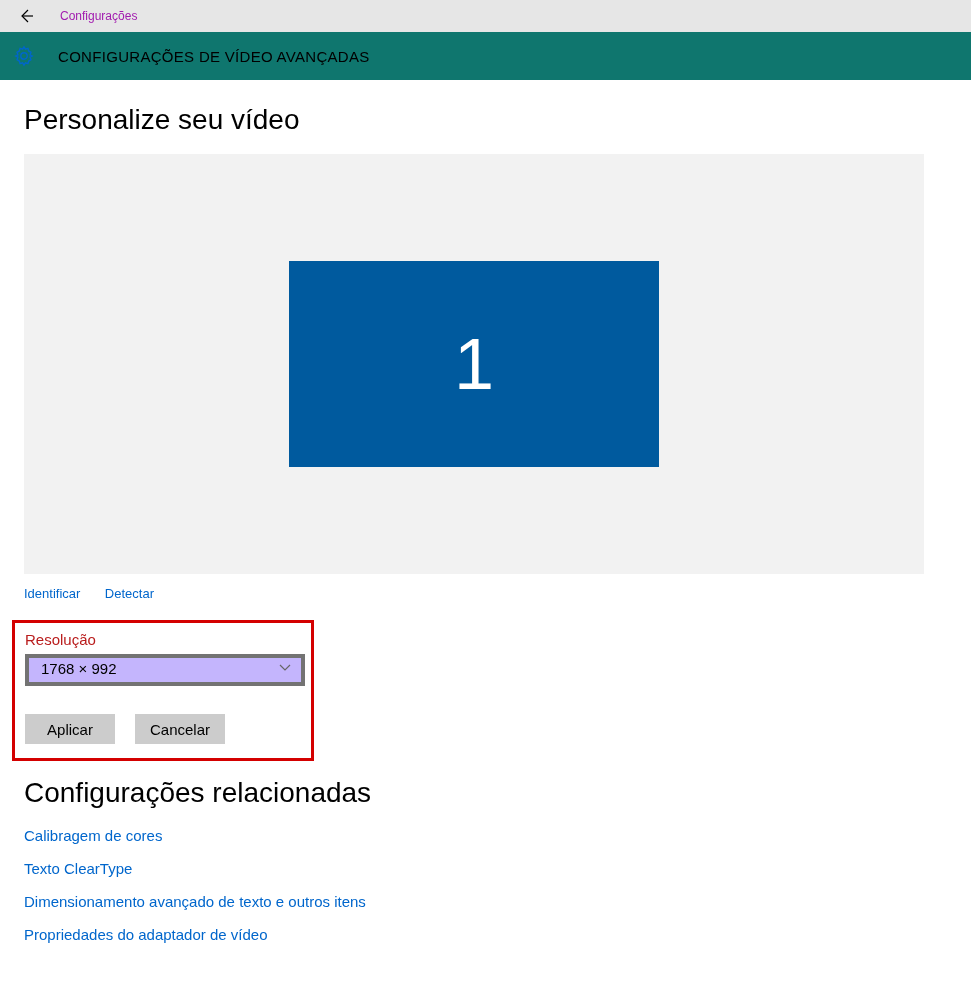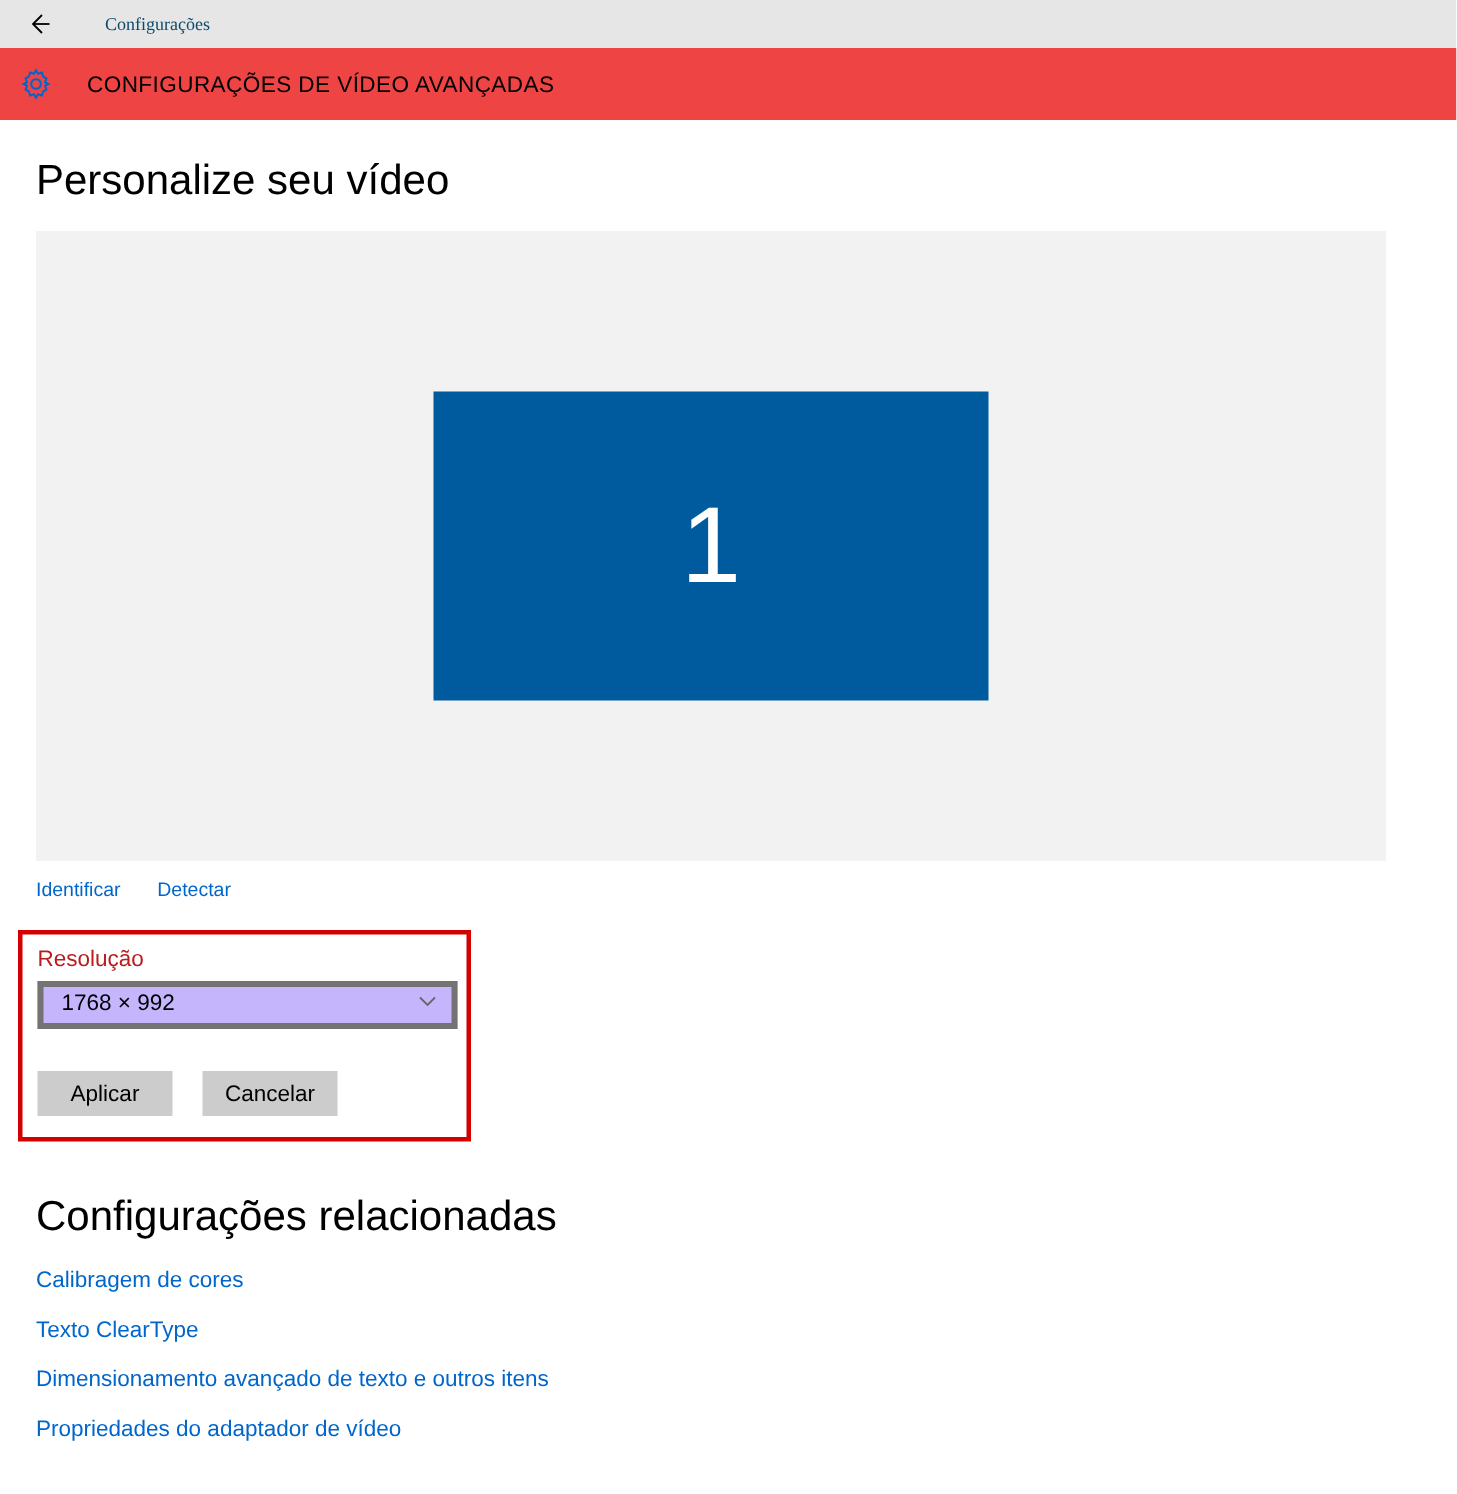--- a/index.html
+++ b/index.html
@@ -30,10 +30,9 @@
     cursor: pointer;
   }
   .header-top-label {
-    margin-left: 32px;
+    margin-left: 22px;
     font-size: 12px;
-    color: #0c4a6e;
-    font-family: Liberation Serif, serif;
+    color: #a21caf;
   }
   .header-sub {
     height: 48px;

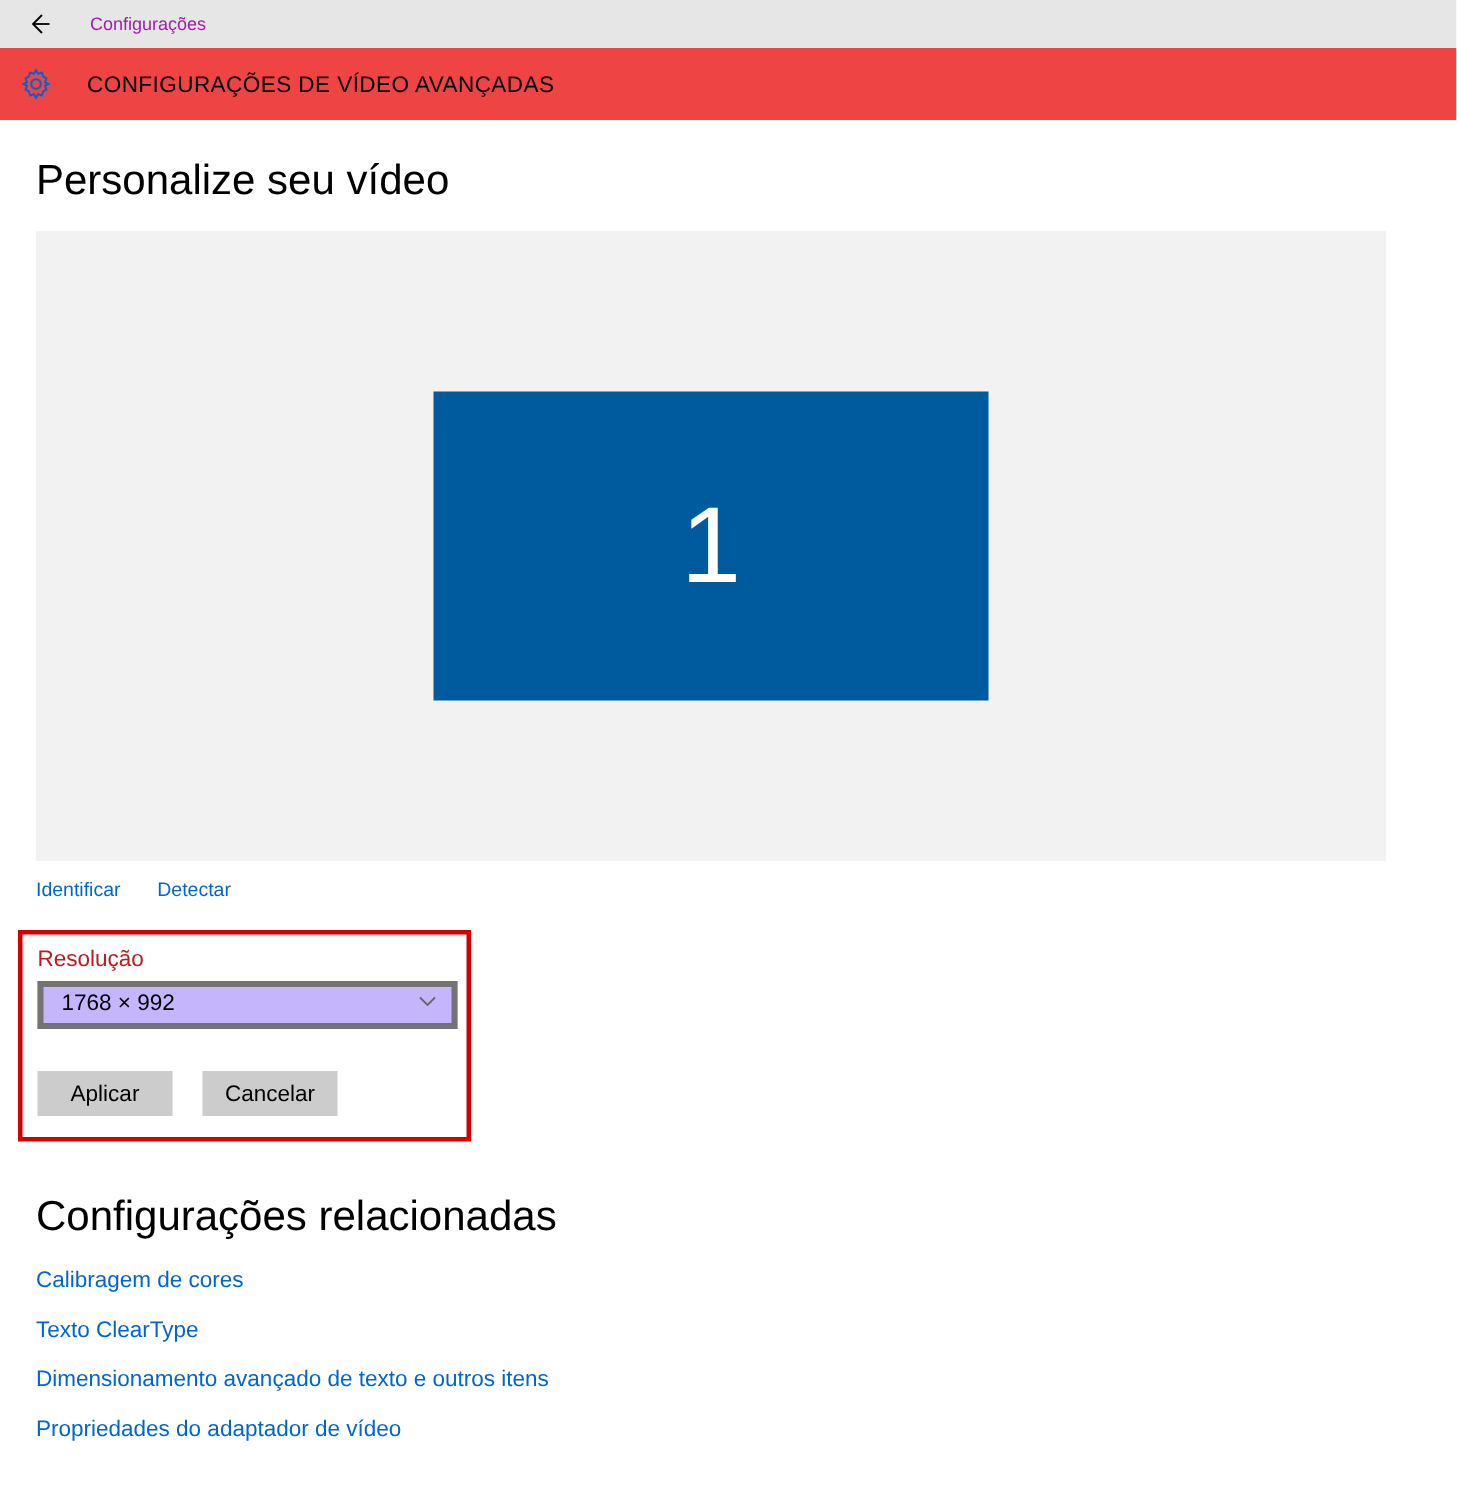--- a/index.html
+++ b/index.html
@@ -36,7 +36,7 @@
   }
   .header-sub {
     height: 48px;
-    background: #ef4444;
+    background: #0f766e;
     display: flex;
     align-items: center;
     padding-left: 10px;

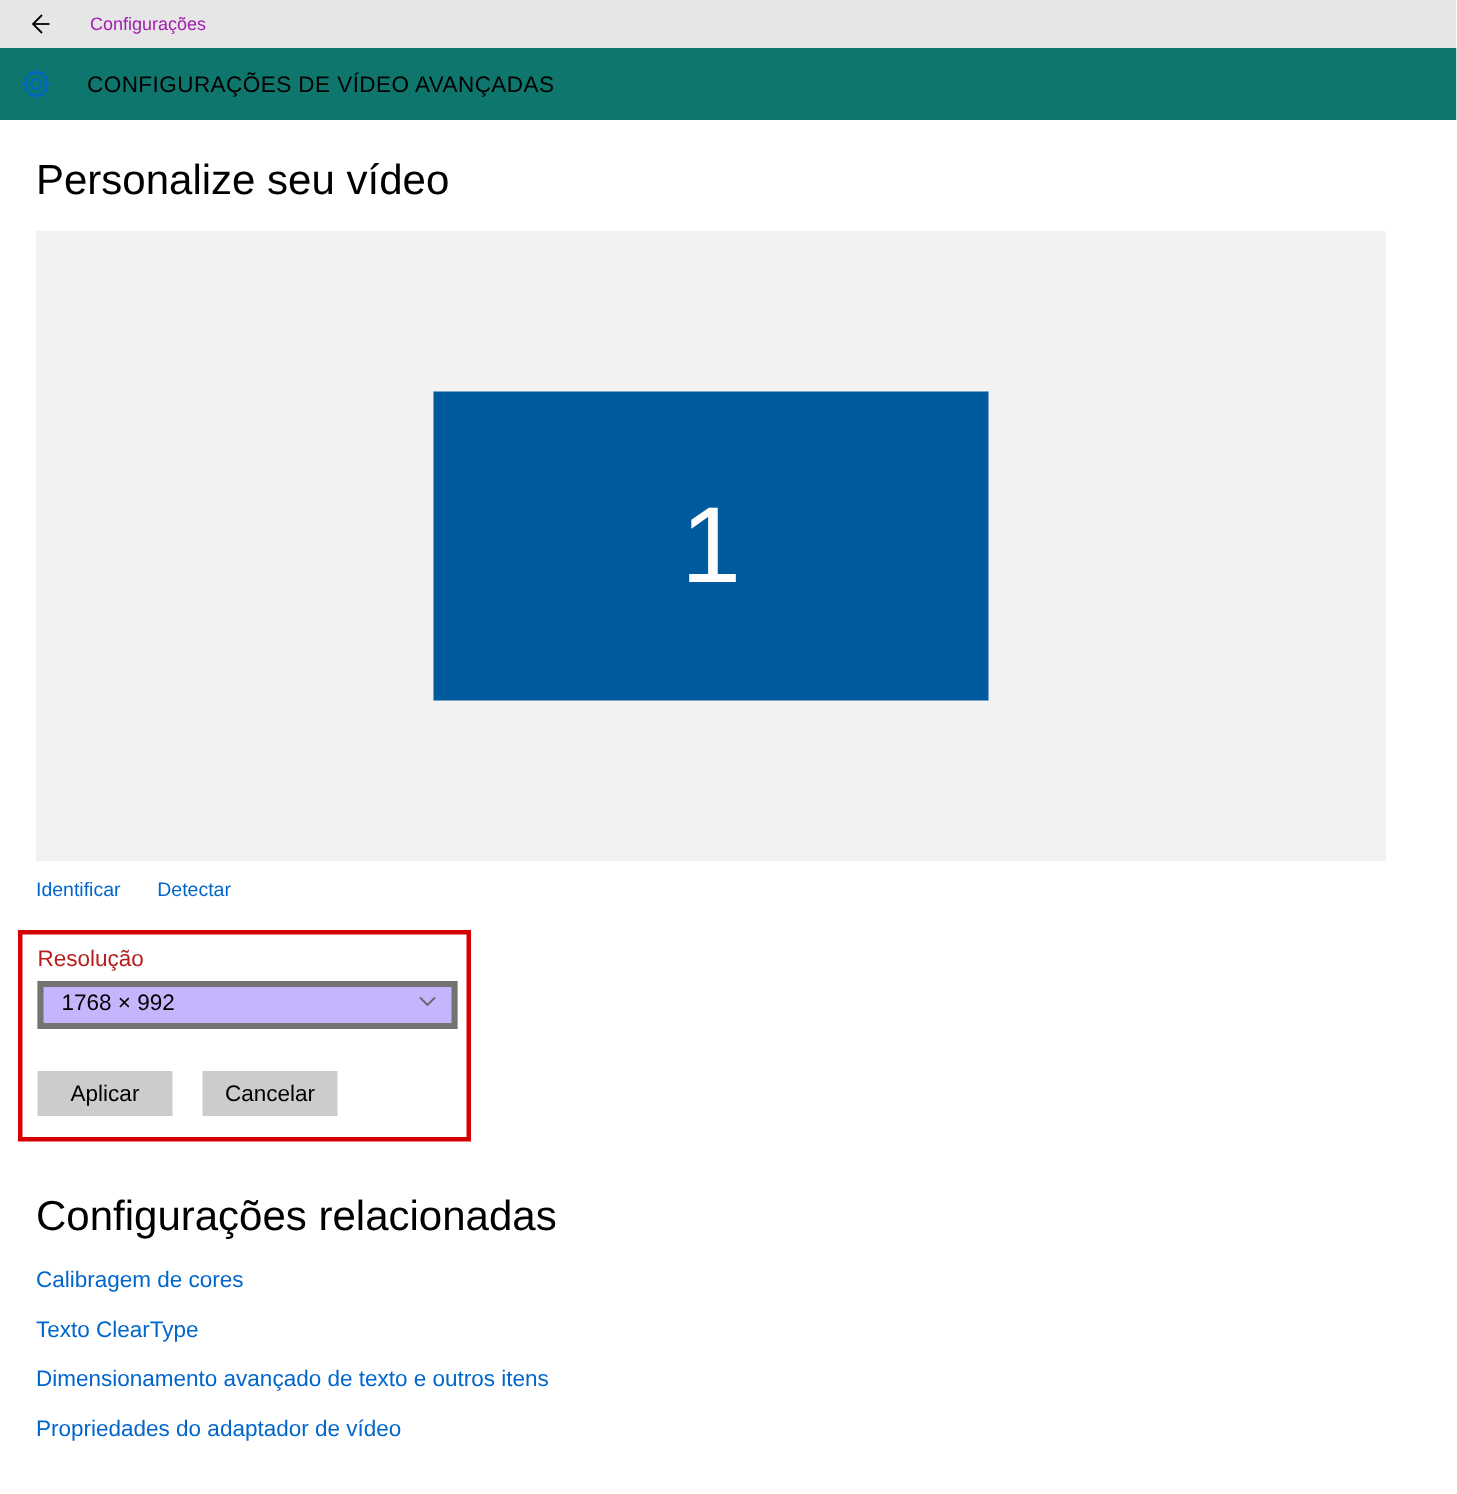--- a/index.html
+++ b/index.html
@@ -147,7 +147,7 @@
     font-size: 28px;
     font-weight: 300;
     color: #000;
-    margin-top: 34px;
+    margin-top: 16px;
     margin-bottom: 18px;
   }
   .related-links {

